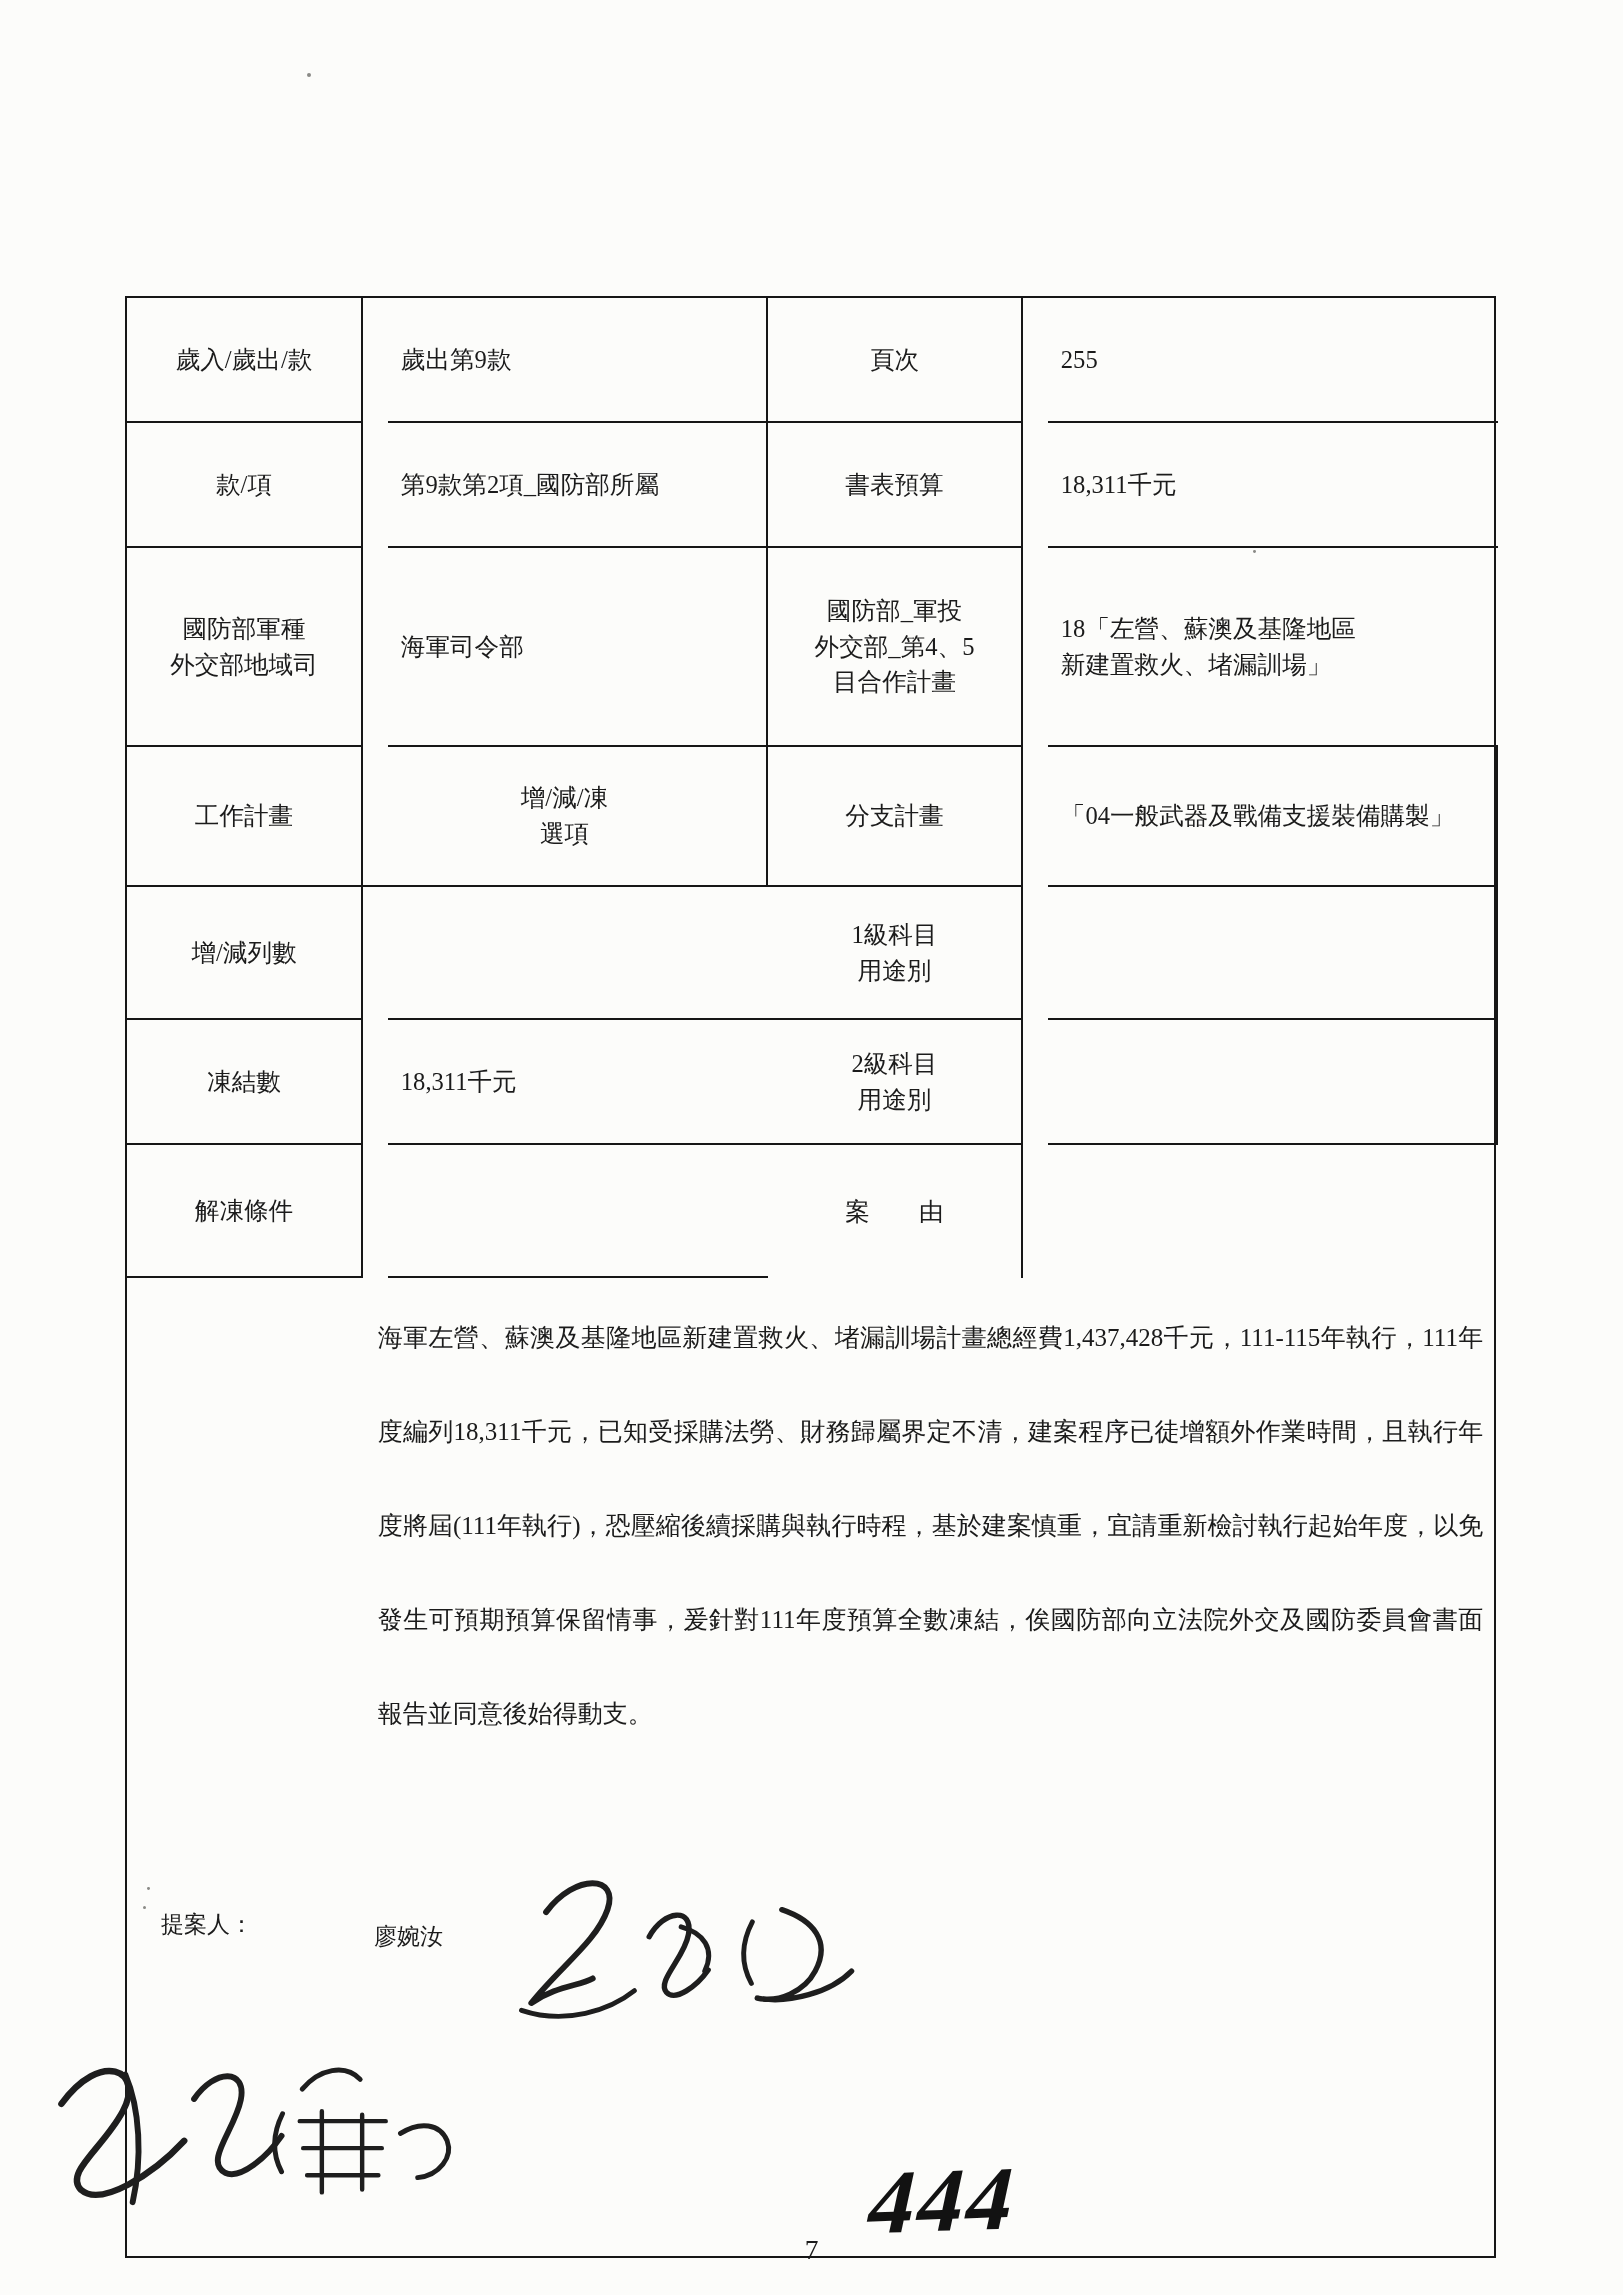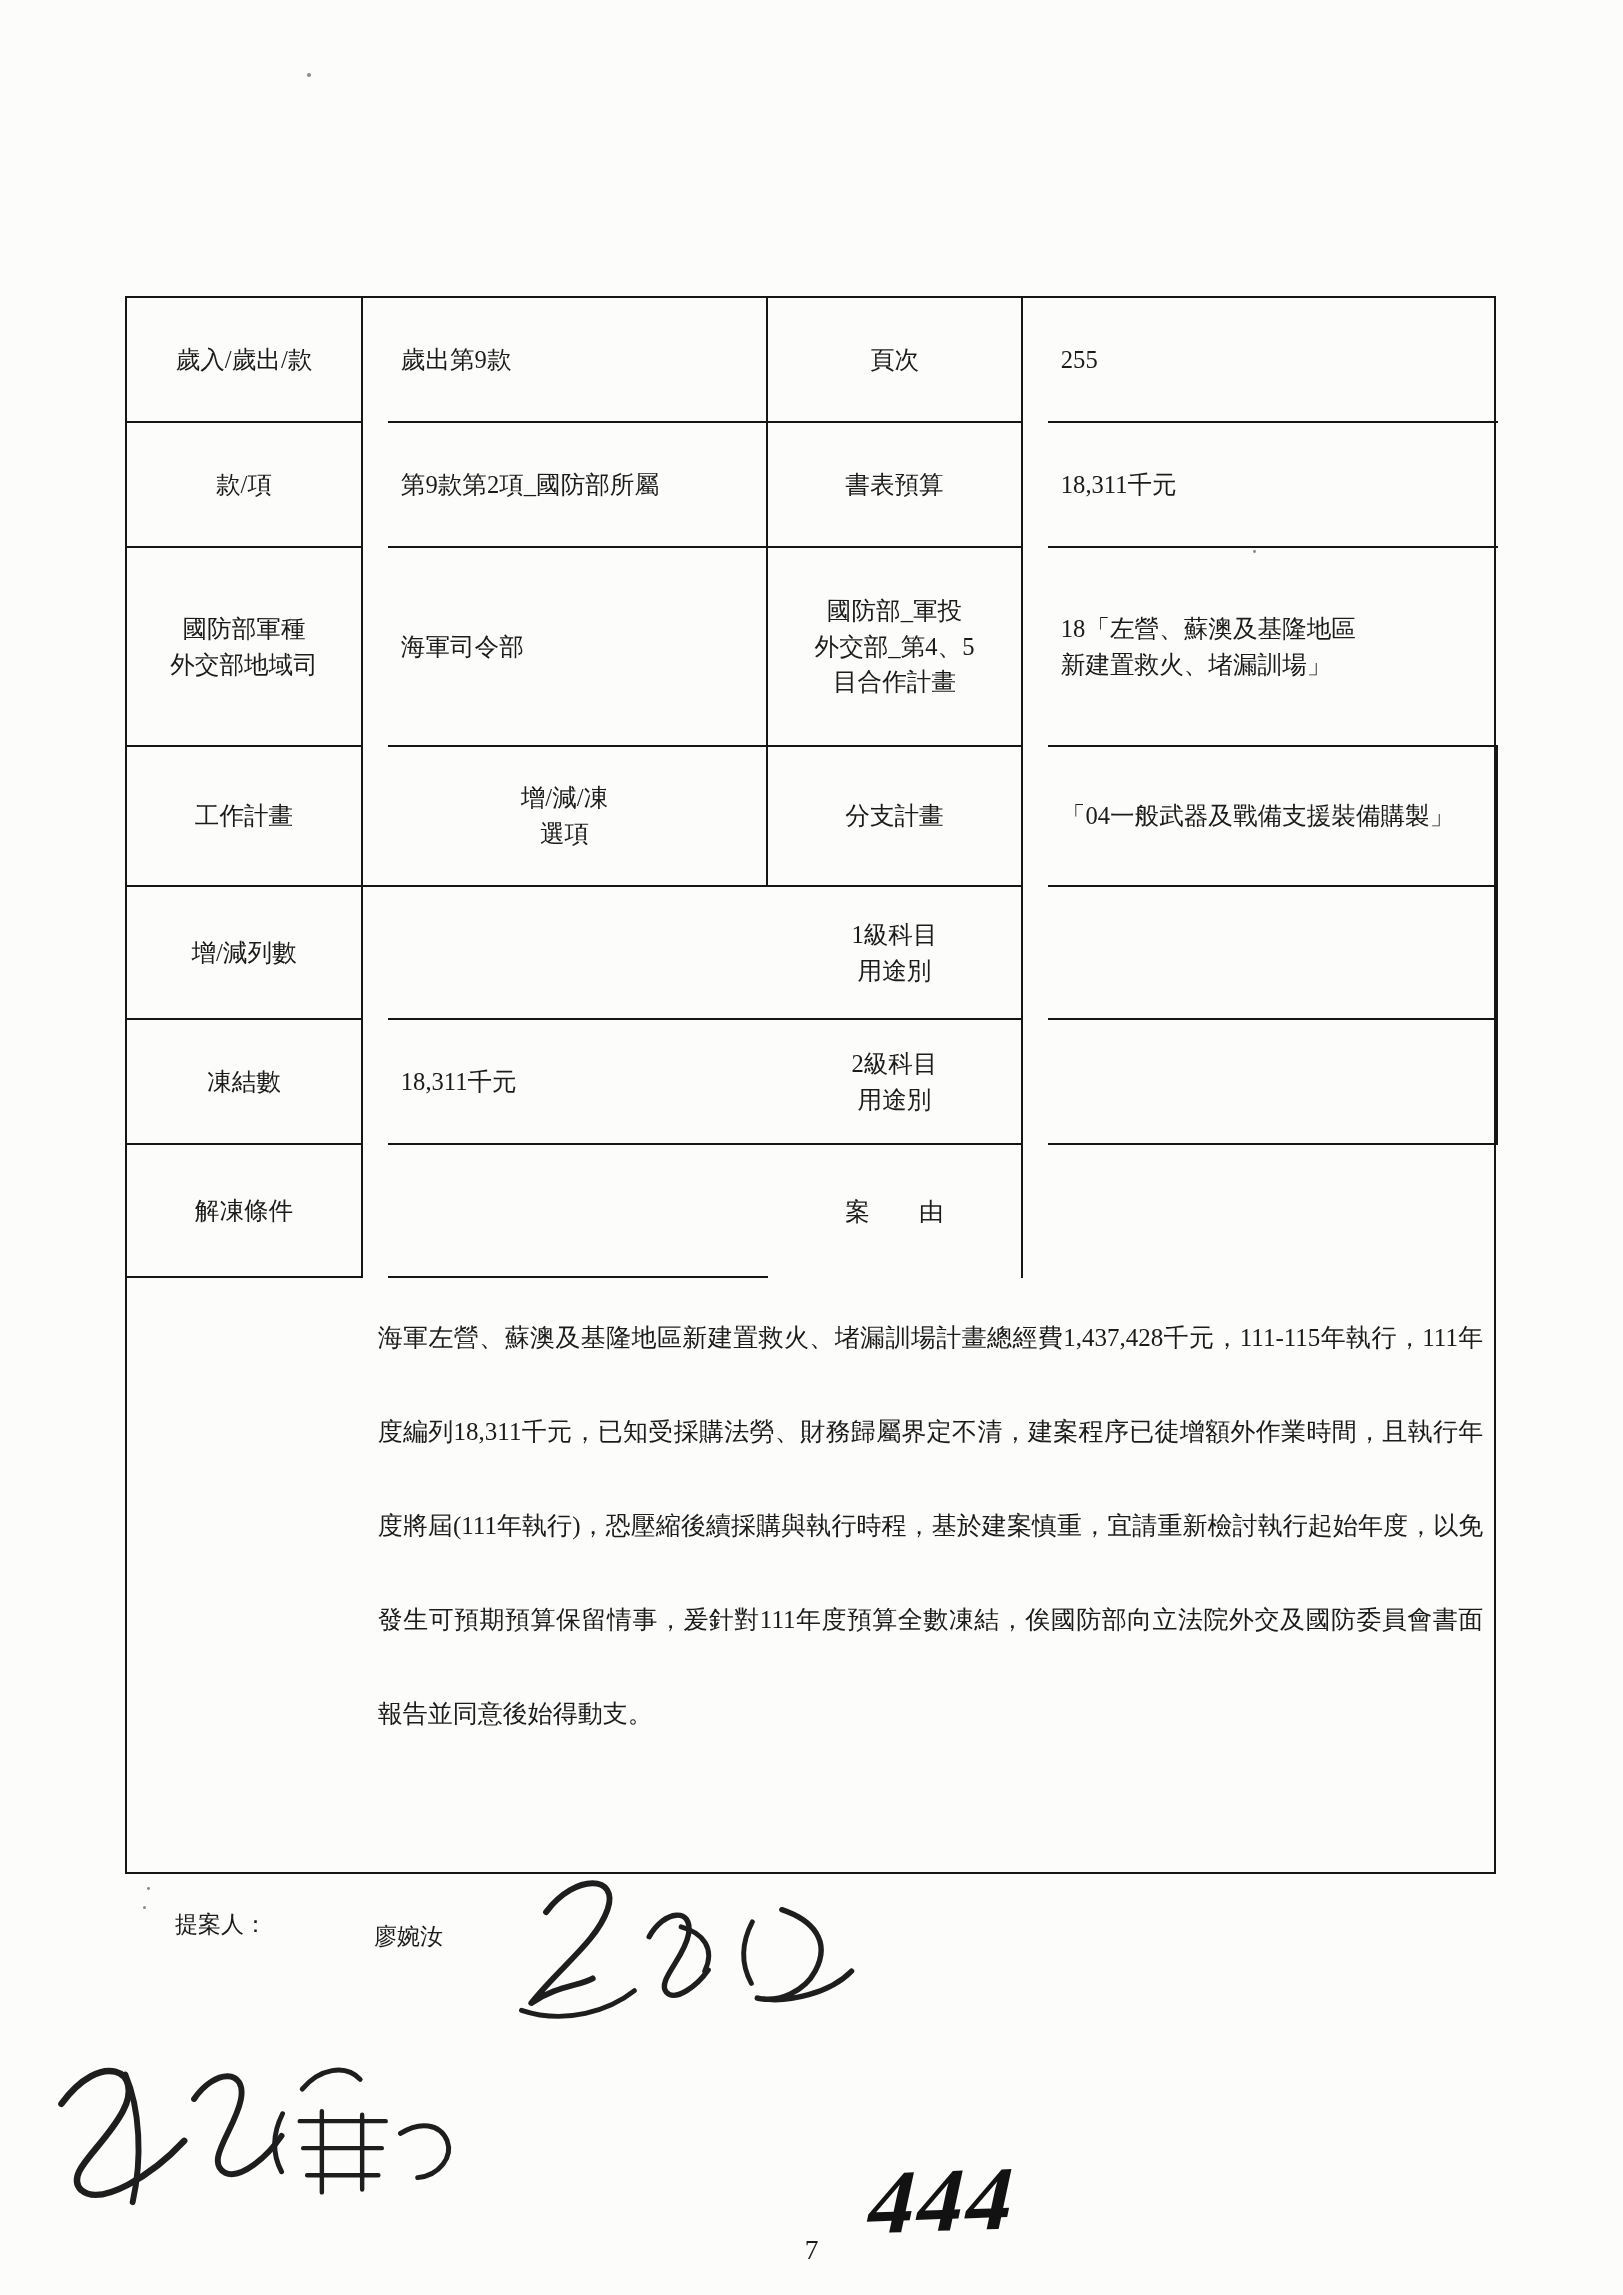--- a/index.html
+++ b/index.html
@@ -19,7 +19,7 @@
   }
   .form-table{
     position:absolute;left:125px;top:296px;
-    width:1371px;height:1578px;
+    width:1371px;height:1962px;
     display:grid;
     grid-template-columns:236px 405px 255px 475px;
     grid-template-rows:125px 125px 199px 140px 133px 125px 133px 597px;

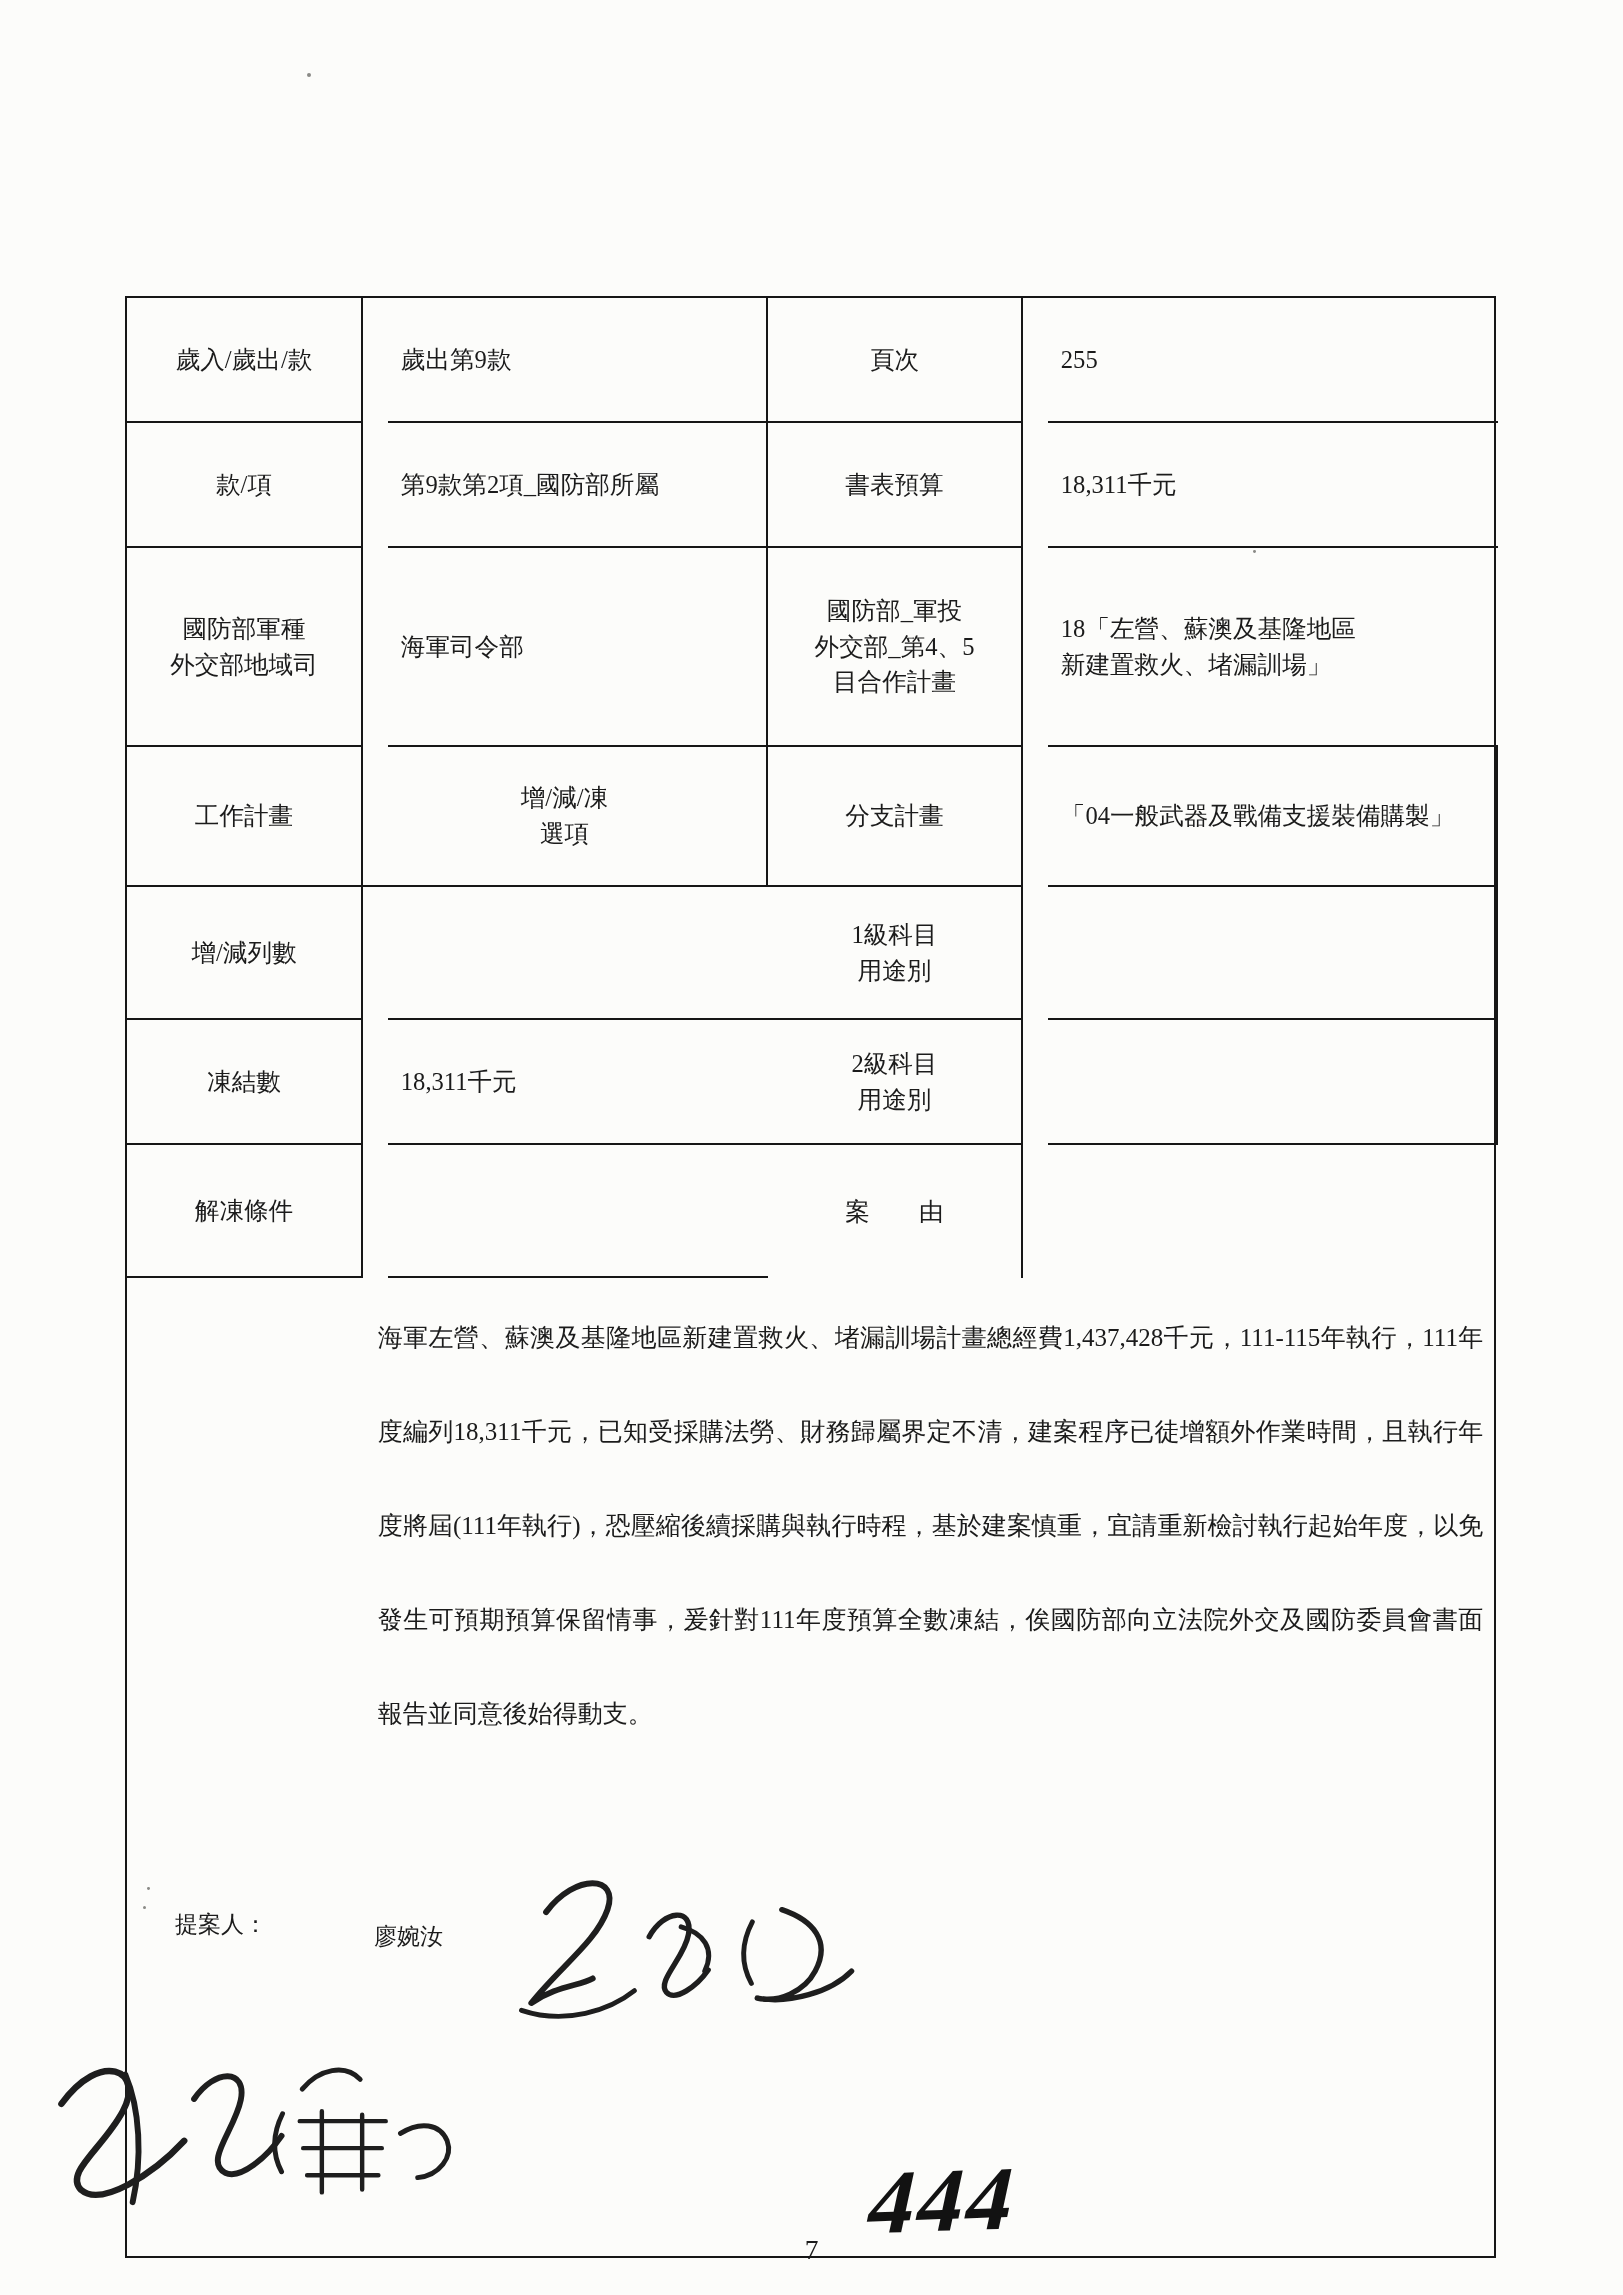--- a/index.html
+++ b/index.html
@@ -50,7 +50,7 @@
     white-space:normal;
   }
   .footer-line{position:absolute;top:1909px;left:0;width:100%;font-size:23px;}
-  .proposer-label{position:absolute;left:175px;top:0;}
+  .proposer-label{position:absolute;left:161px;top:0;}
   .proposer-name{position:absolute;left:374px;top:12px;}
   .sig{position:absolute;}
   .sig svg path{fill:none;stroke:#1e1e1e;stroke-linecap:round;stroke-linejoin:round;}

